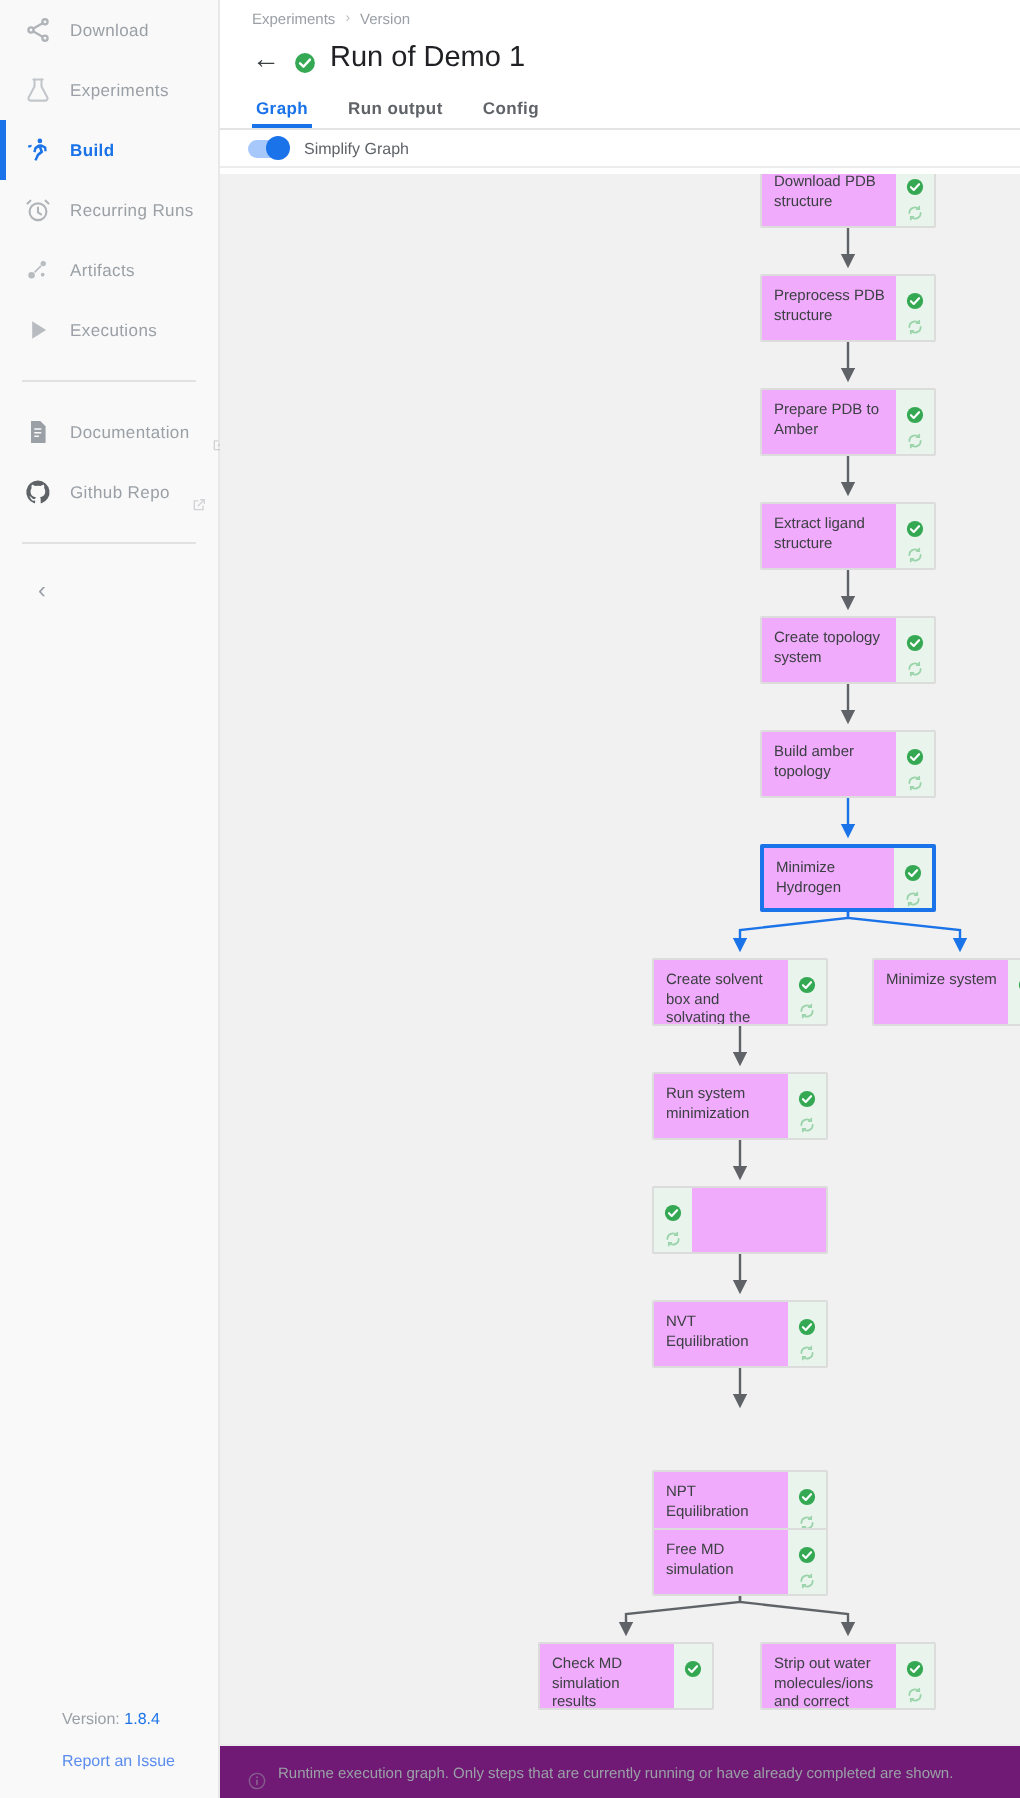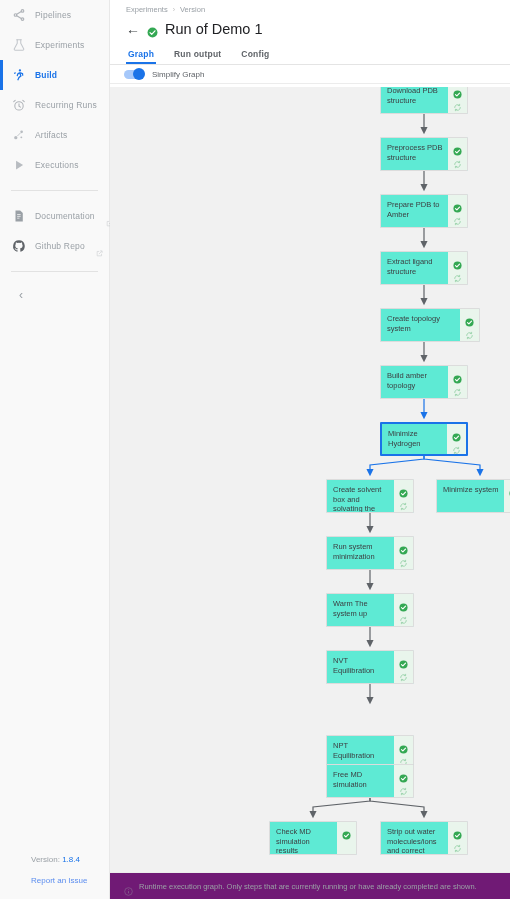--- a/index.html
+++ b/index.html
@@ -133,7 +133,7 @@
               <line x1="8.1" y1="13.2" x2="15.9" y2="17.8"></line>
             </svg>
           </span>
-          <span class="nav-label">Pipelines</span>
+          <span class="nav-label">Download</span>
         </div>
         <div class="nav-item">
           <span class="nav-ico">

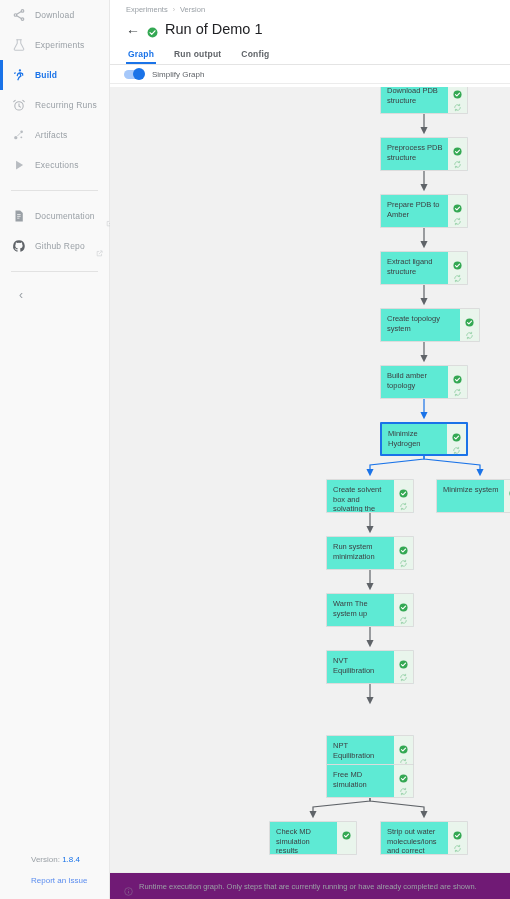--- a/index.html
+++ b/index.html
@@ -91,7 +91,7 @@
   }
   #edges { position: absolute; left: 0; top: 0; width: 400px; height: 812px; }
   .node {
-    position: absolute; background: #5eead4; border: 1px solid #dcdcdc;
+    position: absolute; background: #f0abfc; border: 1px solid #dcdcdc;
     display: flex; cursor: pointer; border-radius: 1px;
   }
   .node.selected { border: 2px solid #1a73e8; }

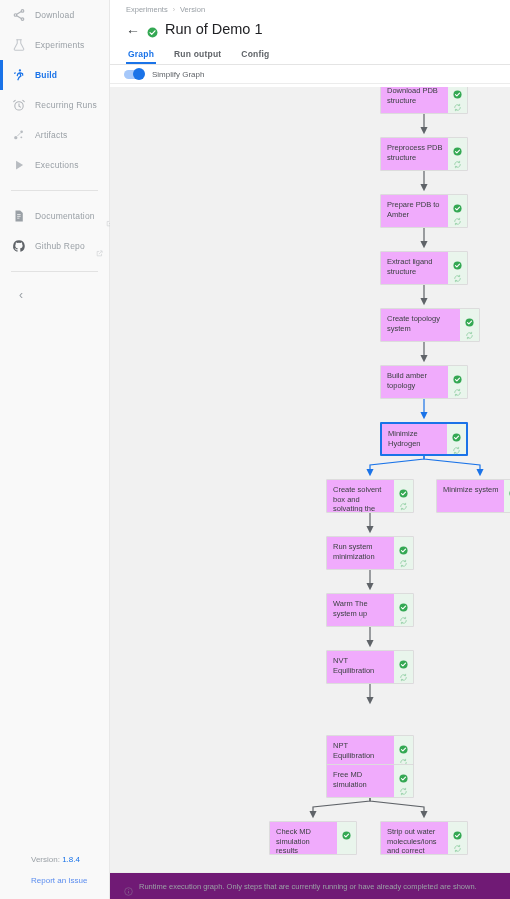--- a/index.html
+++ b/index.html
@@ -346,7 +346,7 @@
                 </svg></span>
             </span>
           </div>
-          <div class="node" style="left: 270px; top: 221px; width: 100px; height: 34px;">
+          <div class="node" style="left: 270px; top: 221px; width: 88px; height: 34px;">
             <span class="label">Create topology system</span>
             <span class="statuses">
               <span class="st-ico"><svg viewBox="0 0 20 20" width="9" height="9">

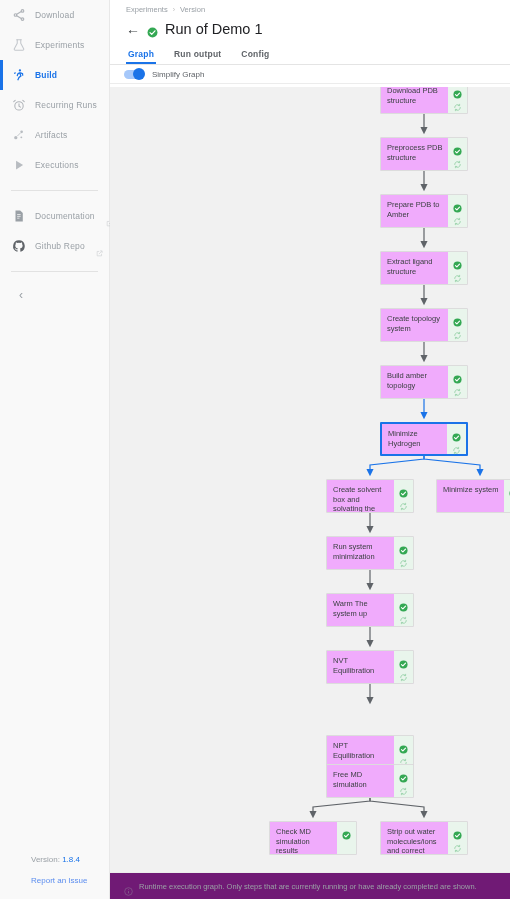--- a/index.html
+++ b/index.html
@@ -437,7 +437,6 @@
             </span>
           </div>
           <div class="node" style="left: 216px; top: 506px; width: 88px; height: 34px;">
-            <span class="label">Warm The system up</span>
             <span class="statuses">
               <span class="st-ico"><svg viewBox="0 0 20 20" width="9" height="9">
                   <circle cx="10" cy="10" r="9" fill="#34a853"></circle>

